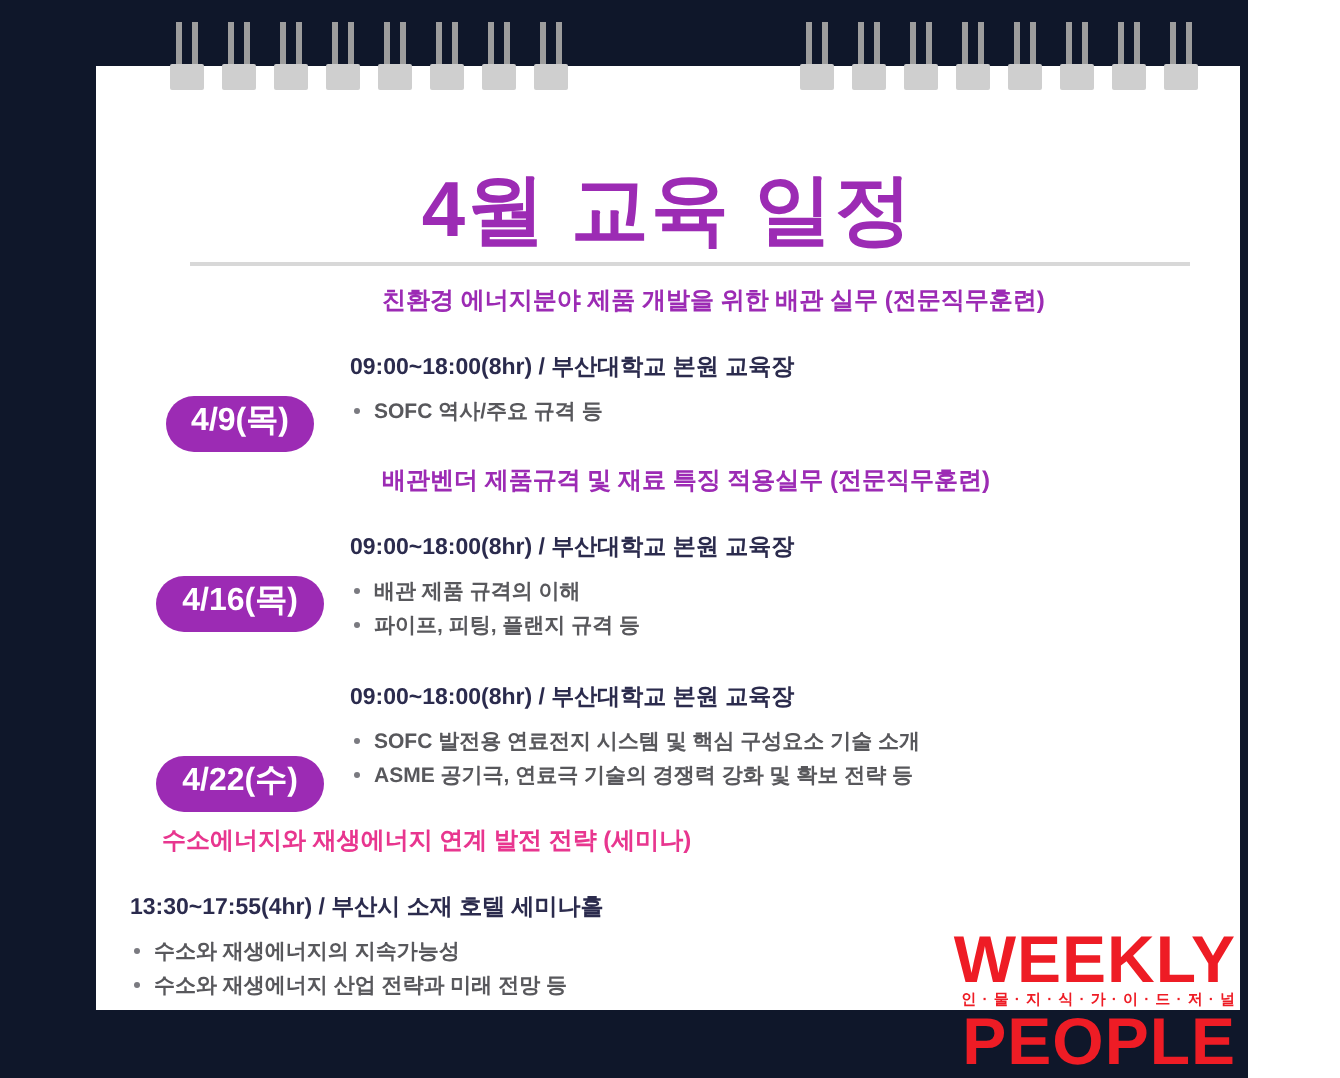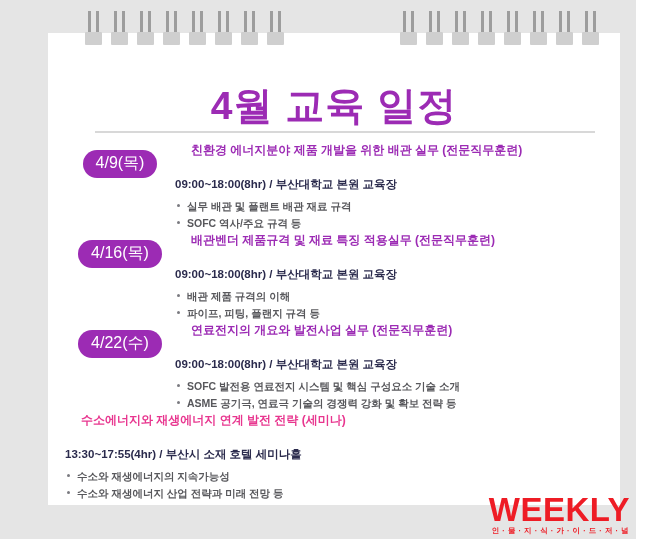--- a/index.html
+++ b/index.html
@@ -17,9 +17,8 @@
     position: relative;
     width: 624px;
     height: 539px;
-    background: #e5e5e5;
+    background: #0f172a;
     overflow: hidden;
-    padding-left: 12px;
   }
 
   

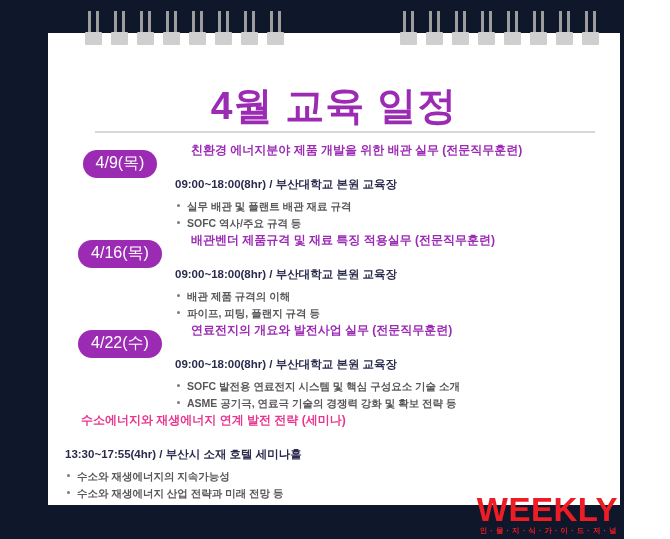--- a/index.html
+++ b/index.html
@@ -121,10 +121,11 @@
     background: #9c2bb4;
     color: #ffffff;
     font-size: 16px;
-    font-weight: normal;
+    font-weight: bold;
     letter-spacing: 0px;
     white-space: nowrap;
     line-height: 1.05;
+    margin-top: 48px;
   }
   .badge.badge-accent {
     background: #f4511e;

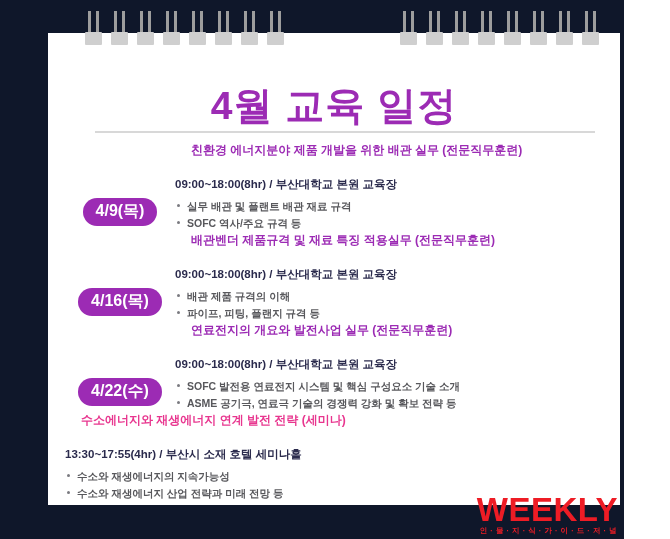--- a/index.html
+++ b/index.html
@@ -228,7 +228,6 @@
           <div class="entry-title">친환경 에너지분야 제품 개발을 위한 배관 실무 (전문직무훈련)</div>
           <div class="entry-meta">09:00~18:00(8hr) / 부산대학교 본원 교육장</div>
           <ul class="bullets">
-            <li>실무 배관 및 플랜트 배관 재료 규격</li>
             <li>SOFC 역사/주요 규격 등</li>
           </ul>
         </div>

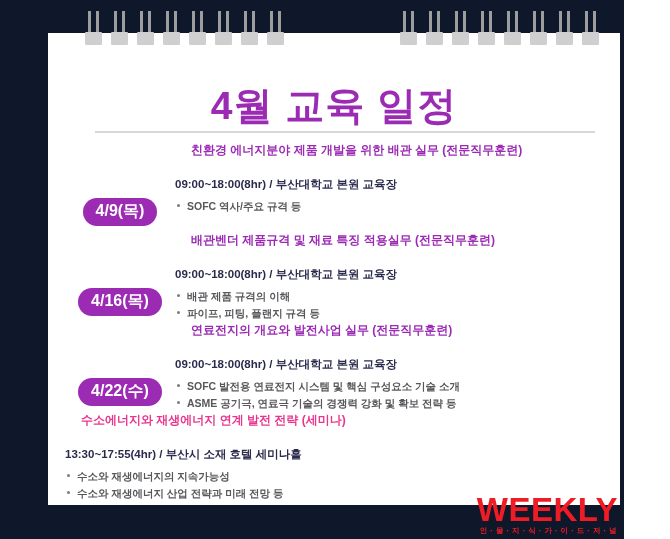--- a/index.html
+++ b/index.html
@@ -252,7 +252,6 @@
           <span class="badge">4/22(수)</span>
         </div>
         <div class="entry-body">
-          <div class="entry-title">연료전지의 개요와 발전사업 실무 (전문직무훈련)</div>
           <div class="entry-meta">09:00~18:00(8hr) / 부산대학교 본원 교육장</div>
           <ul class="bullets">
             <li>SOFC 발전용 연료전지 시스템 및 핵심 구성요소 기술 소개</li>

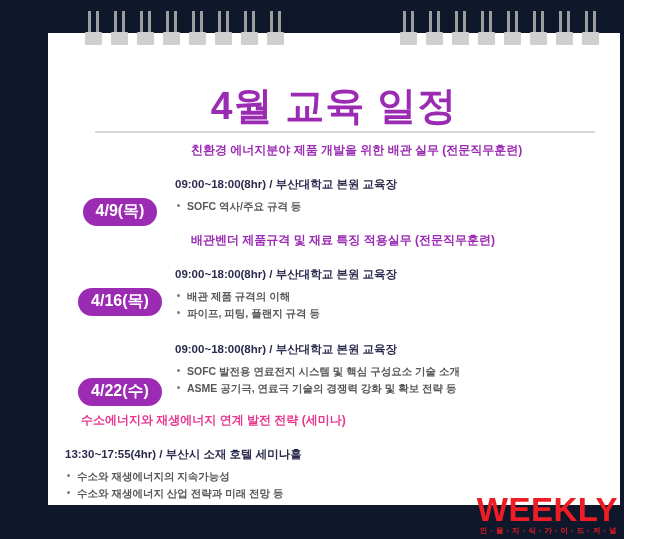--- a/index.html
+++ b/index.html
@@ -188,7 +188,7 @@
     position: absolute;
     right: 6px;
     bottom: 3px;
-    text-align: center;
+    text-align: right;
     line-height: 1;
   }
   .logo-word {

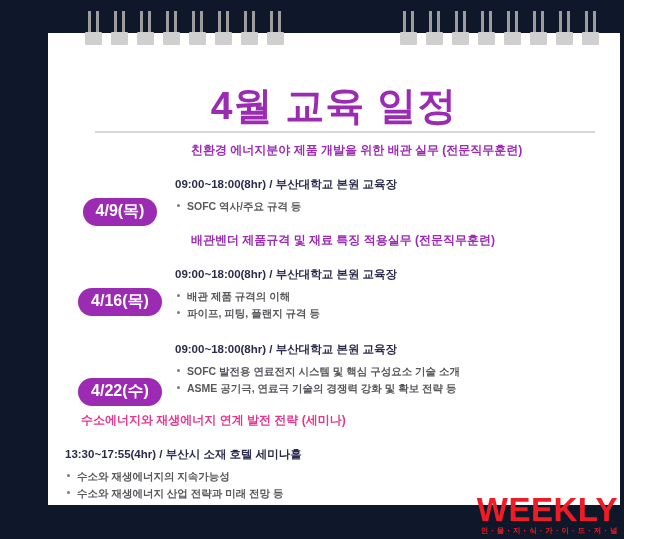--- a/index.html
+++ b/index.html
@@ -363,6 +363,7 @@
   <div id="logo">
     <div class="logo-word">WEEKLY</div>
     <div id="logo-tagline">인 · 물 · 지 · 식 · 가 · 이 · 드 · 저 · 널</div>
+    <div class="logo-word">PEOPLE</div>
   </div>
 
 </div>

